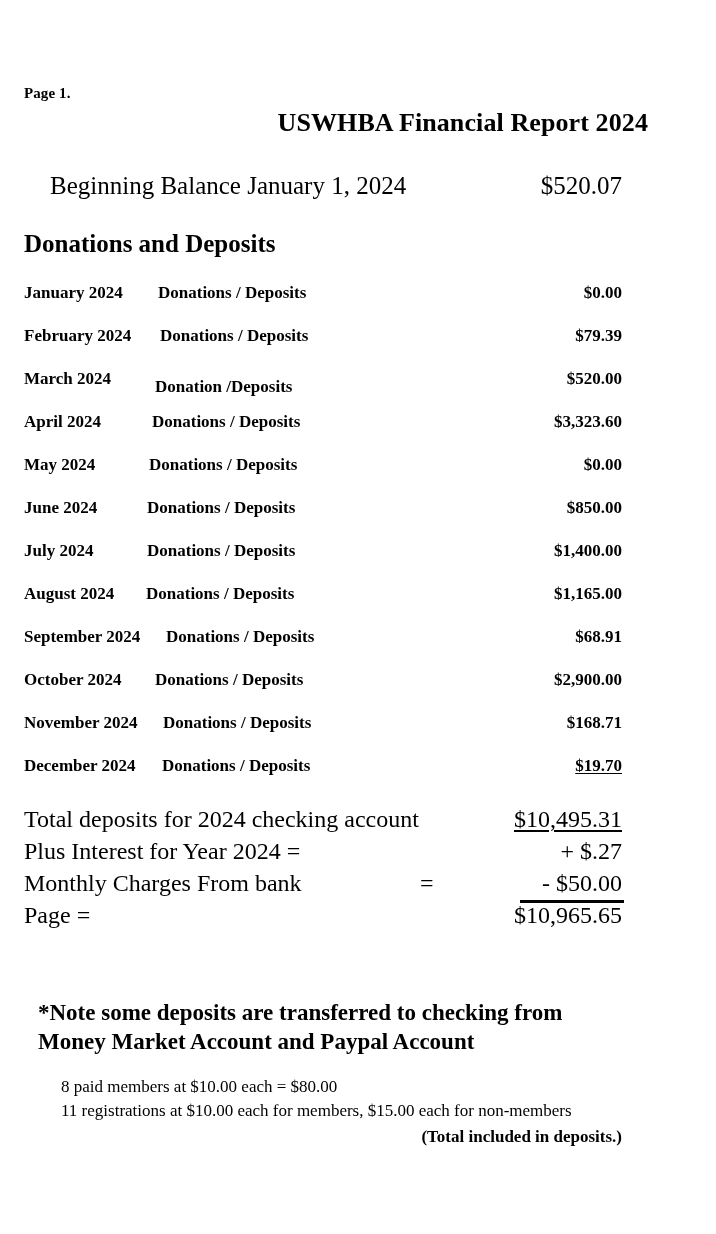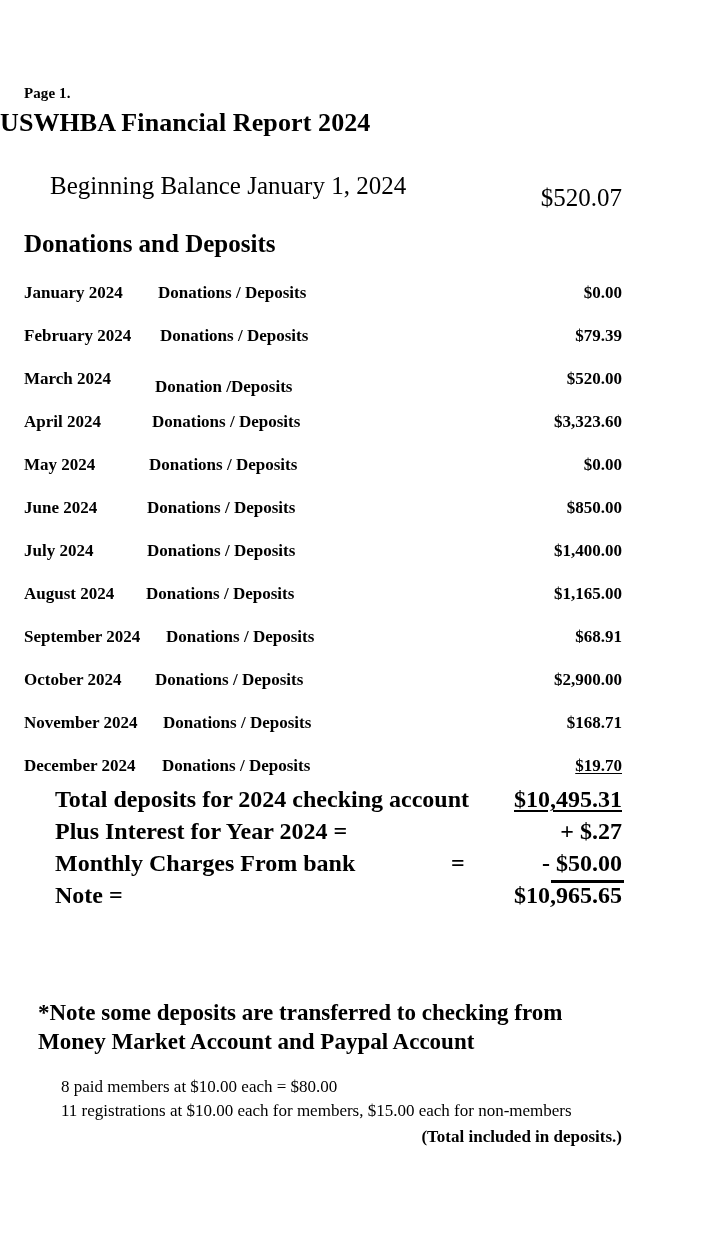--- a/index.html
+++ b/index.html
@@ -34,7 +34,7 @@
     left: 0;
     right: 0;
     top: 108px;
-    text-align: left;
+    text-align: right;
     font-size: 26px;
     font-weight: bold;
     letter-spacing: 0.1px;

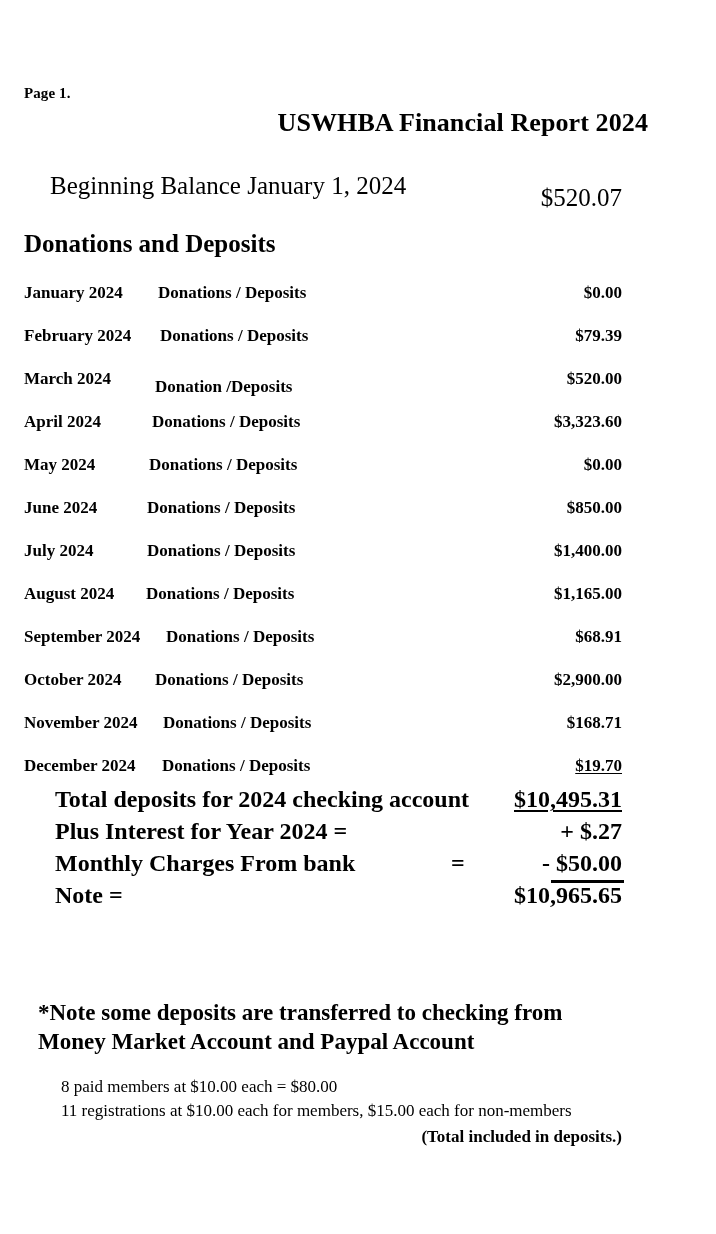--- a/index.html
+++ b/index.html
@@ -59,7 +59,7 @@
   .begin-row .amount {
     position: absolute;
     right: 0;
-    top: 12px;
+    top: 0;
     white-space: nowrap;
   }
 

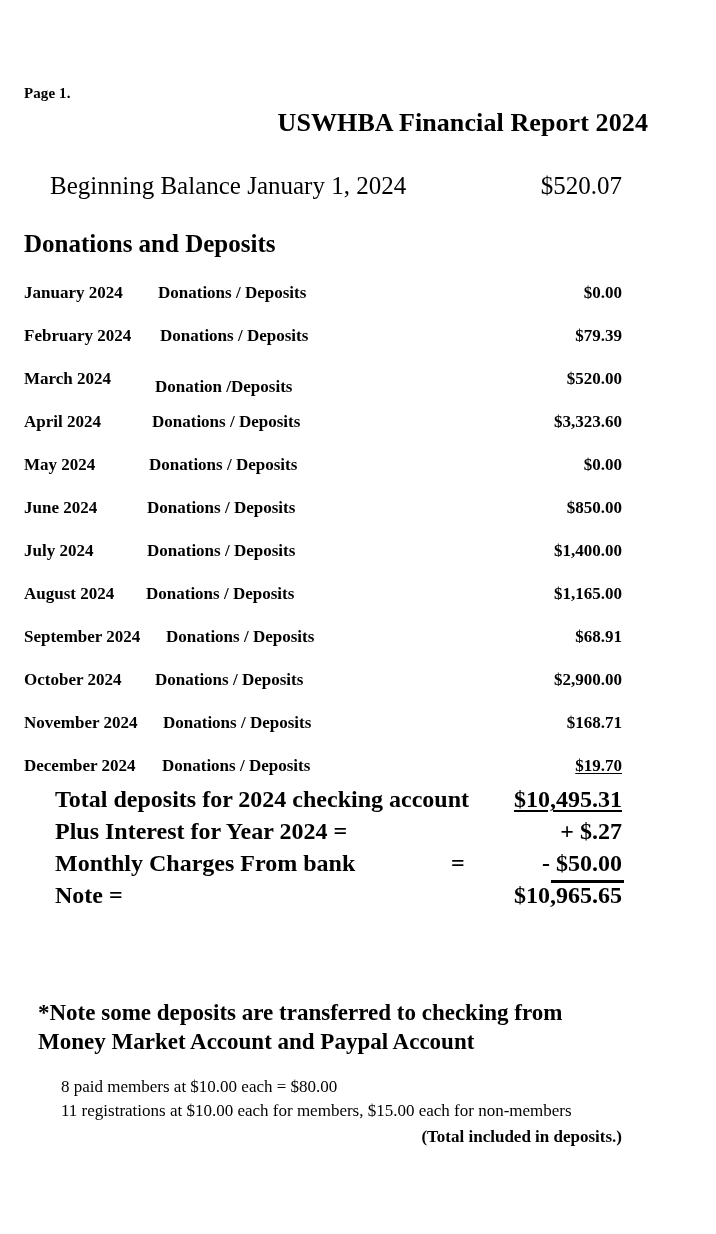--- a/index.html
+++ b/index.html
@@ -112,10 +112,9 @@
     position: absolute;
     left: 0;
     right: 0;
-    top: 786px;
+    top: 806px;
     font-size: 24px;
-    font-weight: bold;
-    padding-left: 31px;
+    font-weight: normal;
   }
   .total-row {
     position: relative;

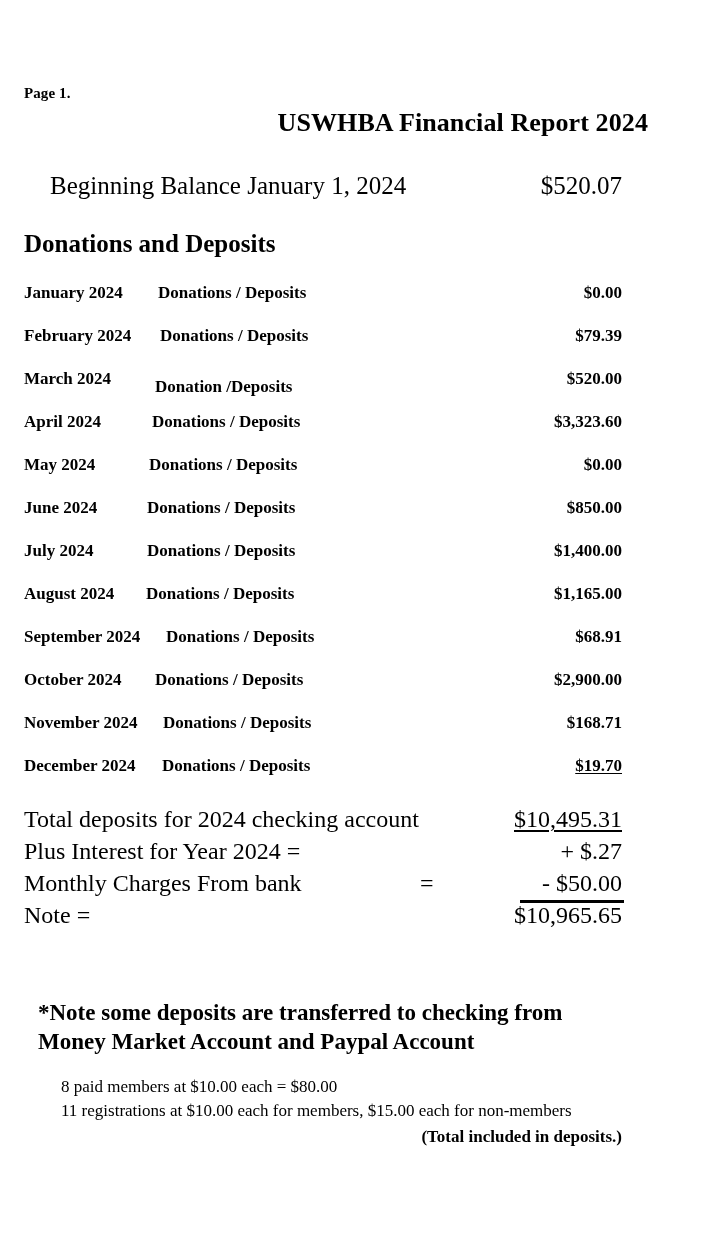--- a/index.html
+++ b/index.html
@@ -271,7 +271,7 @@
         <div class="sum-rule"></div>
       </div>
       <div class="total-row">
-        <span class="t-label">Note =</span>
+        <span class="t-label">Page =</span>
         <span class="t-val">$10,965.65</span>
       </div>
     </div>

